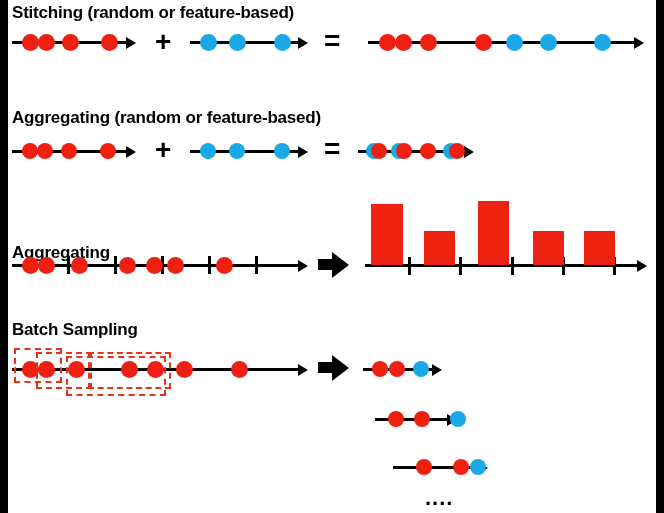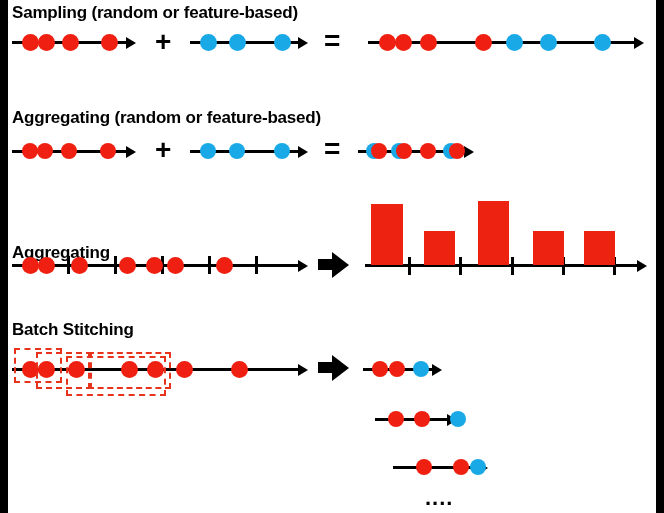--- a/index.html
+++ b/index.html
@@ -90,7 +90,7 @@
   <div class="edge left"></div>
   <div class="edge right"></div>
 
-  <div class="heading" style="left:12px;top:3px;">Sampling (random or feature-based)</div>
+  <div class="heading" style="left:12px;top:3px;">Stitching (random or feature-based)</div>
 
   <div>
     <div class="axis" style="left:12px;top:41px;width:118px;"></div>

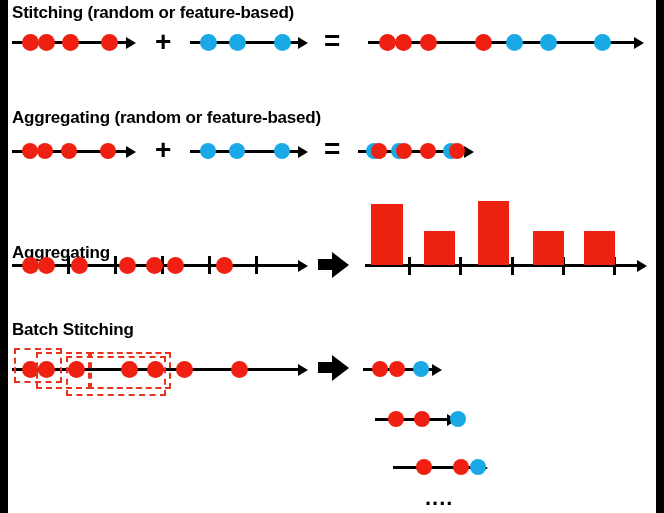--- a/index.html
+++ b/index.html
@@ -199,7 +199,7 @@
     <div class="bar" style="left:584px;top:231px;width:31px;height:34px;"></div>
   </div>
 
-  <div class="heading" style="left:12px;top:320px;">Batch Stitching</div>
+  <div class="heading" style="left:12px;top:320px;">Batch Sampling</div>
 
   <div>
     <div class="axis" style="left:12px;top:368px;width:290px;"></div>

